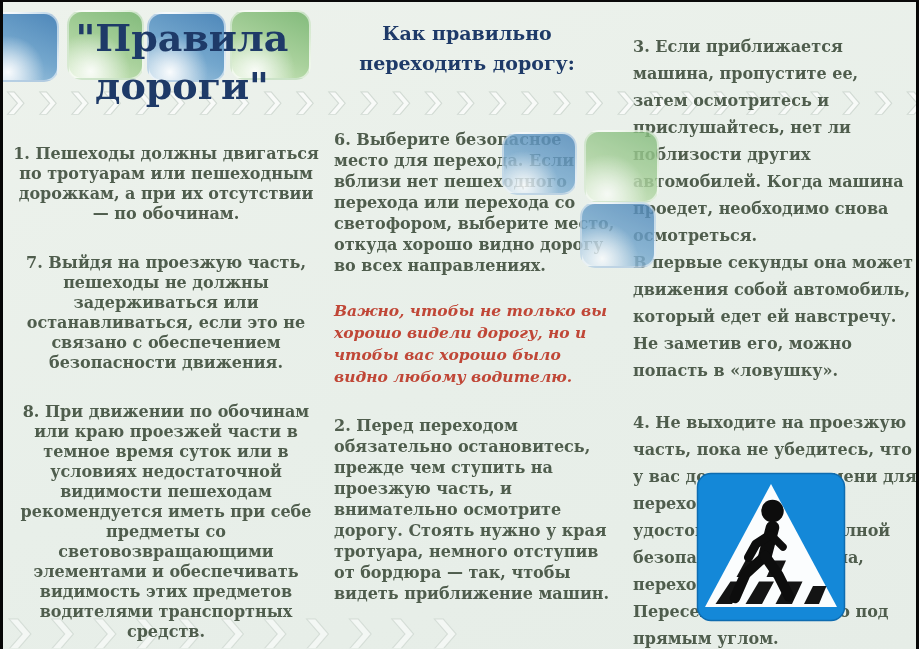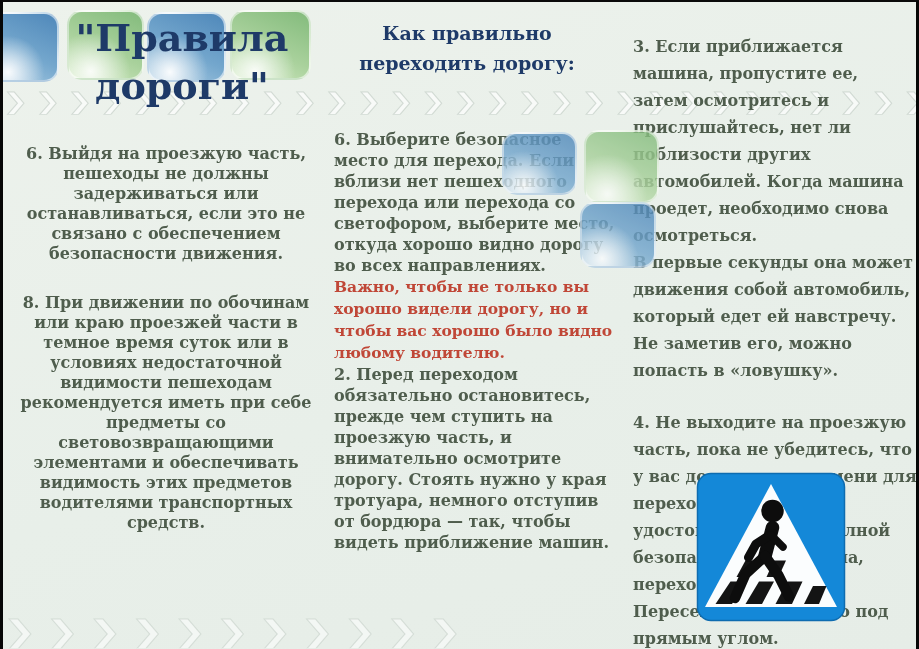--- a/index.html
+++ b/index.html
@@ -79,6 +79,7 @@
   </div>
 
   <div id="col1" class="col">
+    <p>1. Пешеходы должны двигаться по тротуарам или пешеходным дорожкам, а при их отсутствии — по обочинам.</p>
     <p>6. Выйдя на проезжую часть, пешеходы не должны задерживаться или останавливаться, если это не связано с обеспечением безопасности движения.</p>
     <p>8. При движении по обочинам или краю проезжей части в темное время суток или в условиях недостаточной видимости пешеходам рекомендуется иметь при себе предметы со световозвращающими элементами и обеспечивать видимость этих предметов водителями транспортных средств.</p>
   </div>

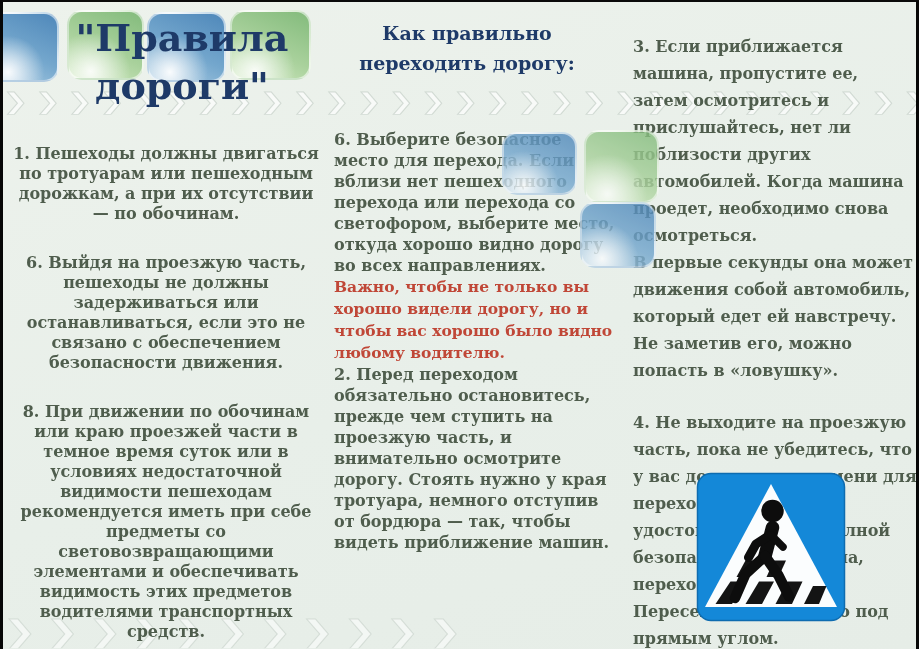--- a/index.html
+++ b/index.html
@@ -80,7 +80,7 @@
 
   <div id="col1" class="col">
     <p>1. Пешеходы должны двигаться по тротуарам или пешеходным дорожкам, а при их отсутствии — по обочинам.</p>
-    <p>6. Выйдя на проезжую часть, пешеходы не должны задерживаться или останавливаться, если это не связано с обеспечением безопасности движения.</p>
+    <p>7. Выйдя на проезжую часть, пешеходы не должны задерживаться или останавливаться, если это не связано с обеспечением безопасности движения.</p>
     <p>8. При движении по обочинам или краю проезжей части в темное время суток или в условиях недостаточной видимости пешеходам рекомендуется иметь при себе предметы со световозвращающими элементами и обеспечивать видимость этих предметов водителями транспортных средств.</p>
   </div>
 

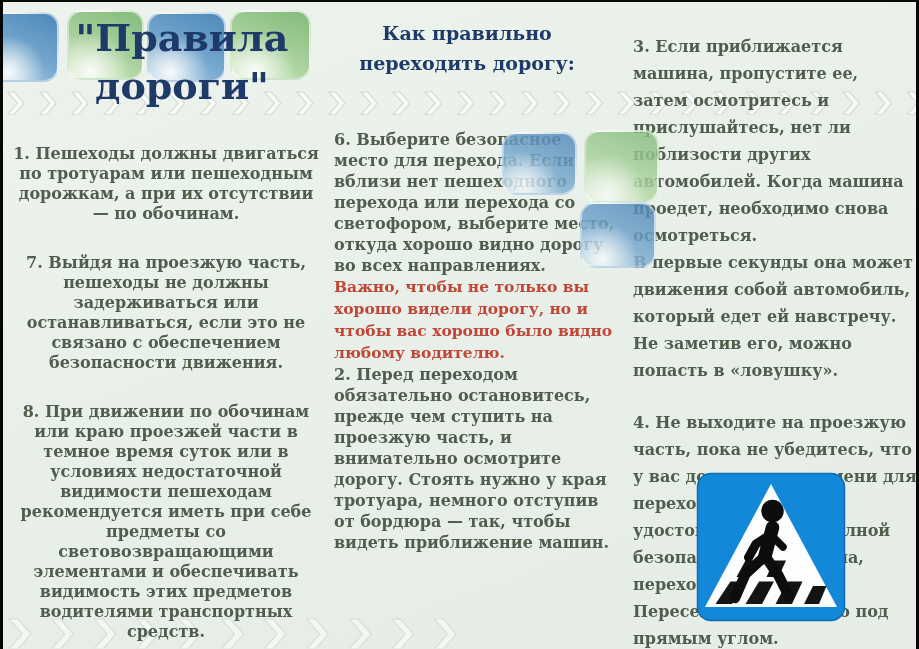--- a/index.html
+++ b/index.html
@@ -53,7 +53,7 @@
   .col2-heading{position:absolute;left:318px;top:16px;width:292px;z-index:3;text-align:center;
     color:#1e3a68;font-weight:bold;font-size:19px;line-height:30px;}
   #col2{left:331px;top:127px;width:284px;text-align:left;line-height:21px;}
-  #col2 .note{color:#c04737;font-size:15.5px;line-height:22px;}
+  #col2 .note{color:#c04737;font-style:italic;font-size:15.5px;margin-top:24px;line-height:22px;}
   #col2 .p2{}
   #col3{left:630px;top:31px;width:284px;text-align:left;line-height:27px;}
   #col3 .p4{margin-top:25px;}

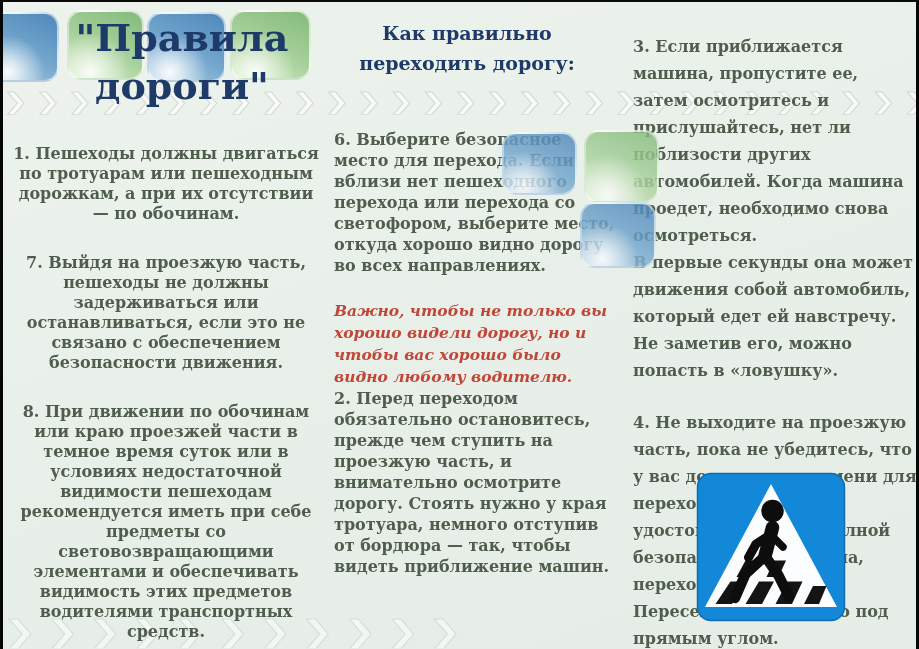--- a/index.html
+++ b/index.html
@@ -54,7 +54,7 @@
     color:#1e3a68;font-weight:bold;font-size:19px;line-height:30px;}
   #col2{left:331px;top:127px;width:284px;text-align:left;line-height:21px;}
   #col2 .note{color:#c04737;font-style:italic;font-size:15.5px;margin-top:24px;line-height:22px;}
-  #col2 .p2{}
+  #col2 .p2{margin-top:27px;}
   #col3{left:630px;top:31px;width:284px;text-align:left;line-height:27px;}
   #col3 .p4{margin-top:25px;}
   

